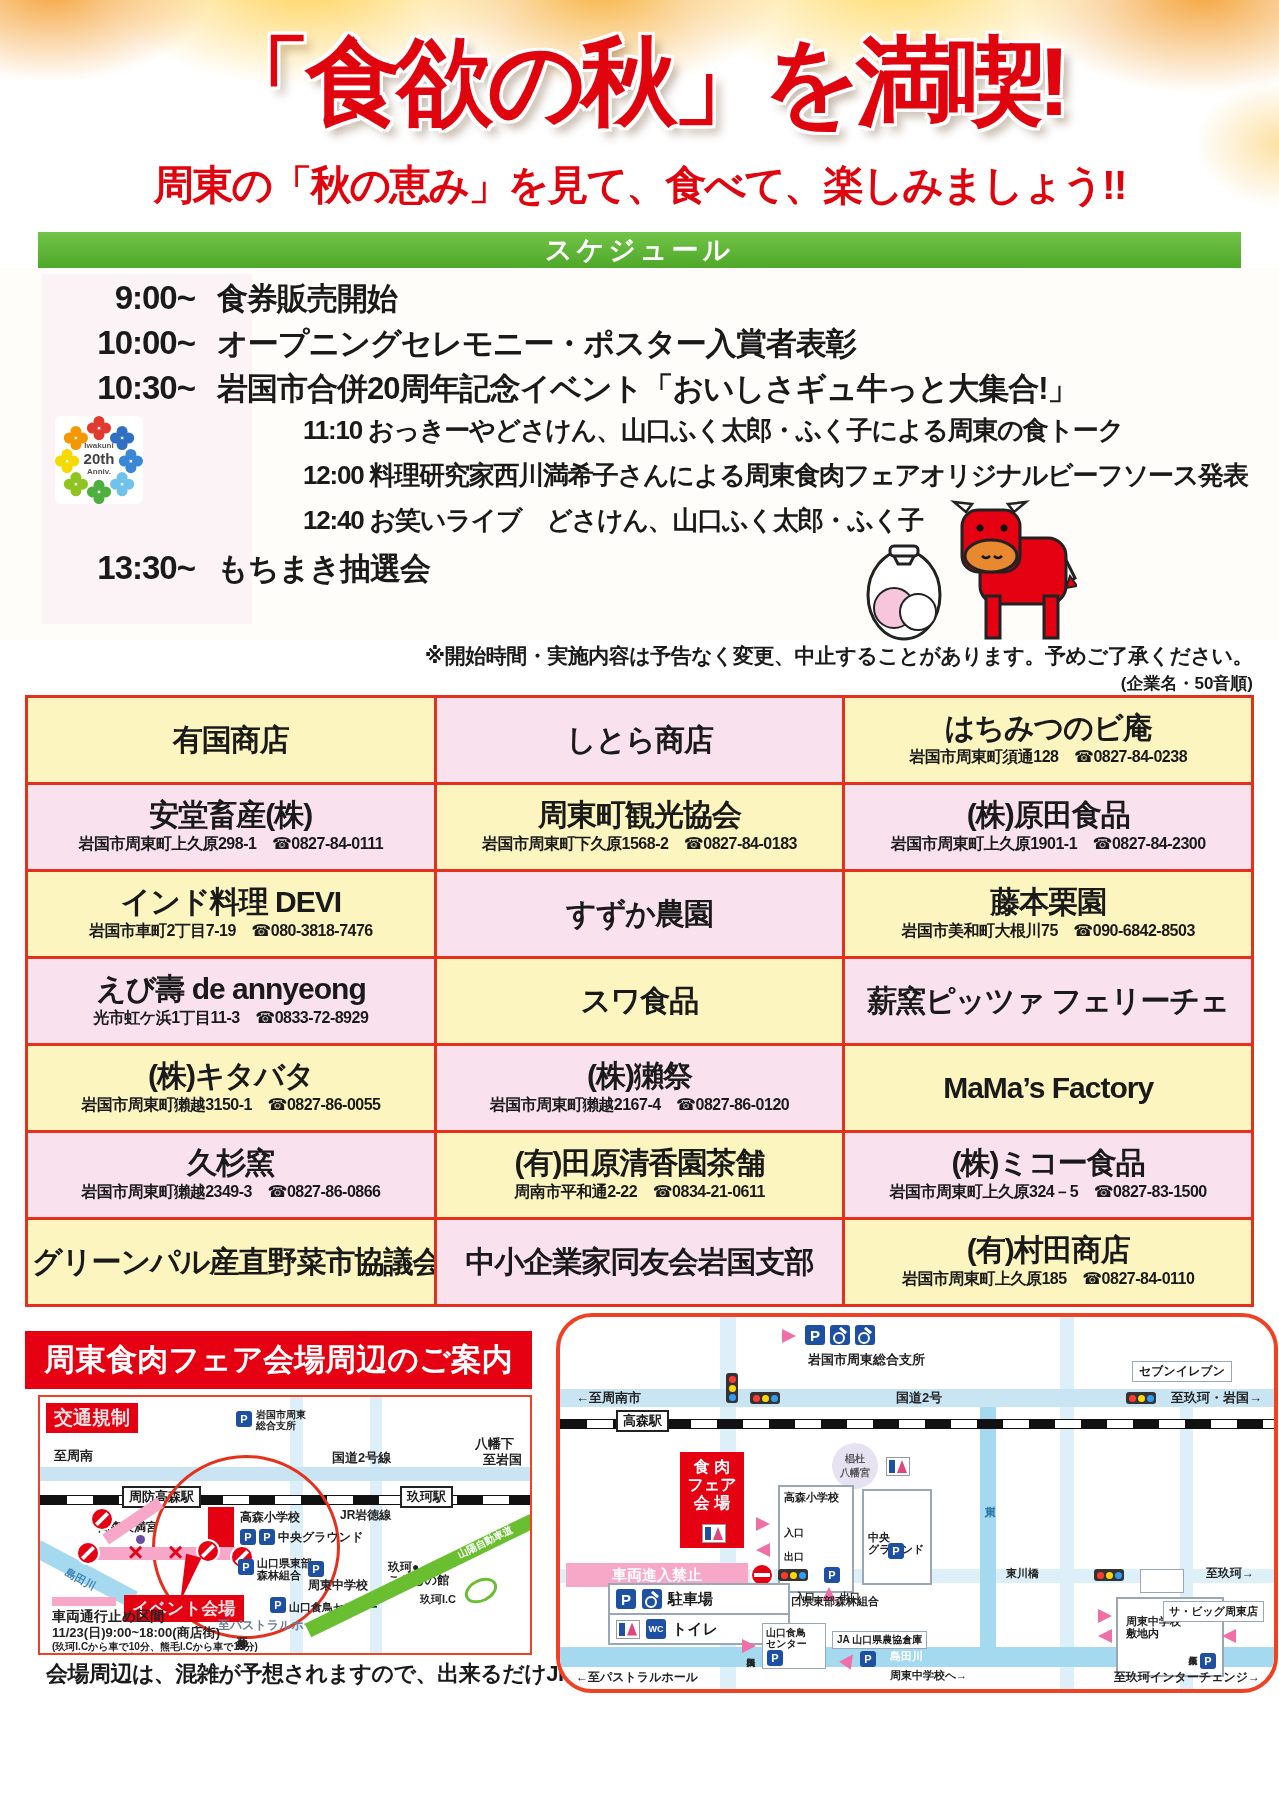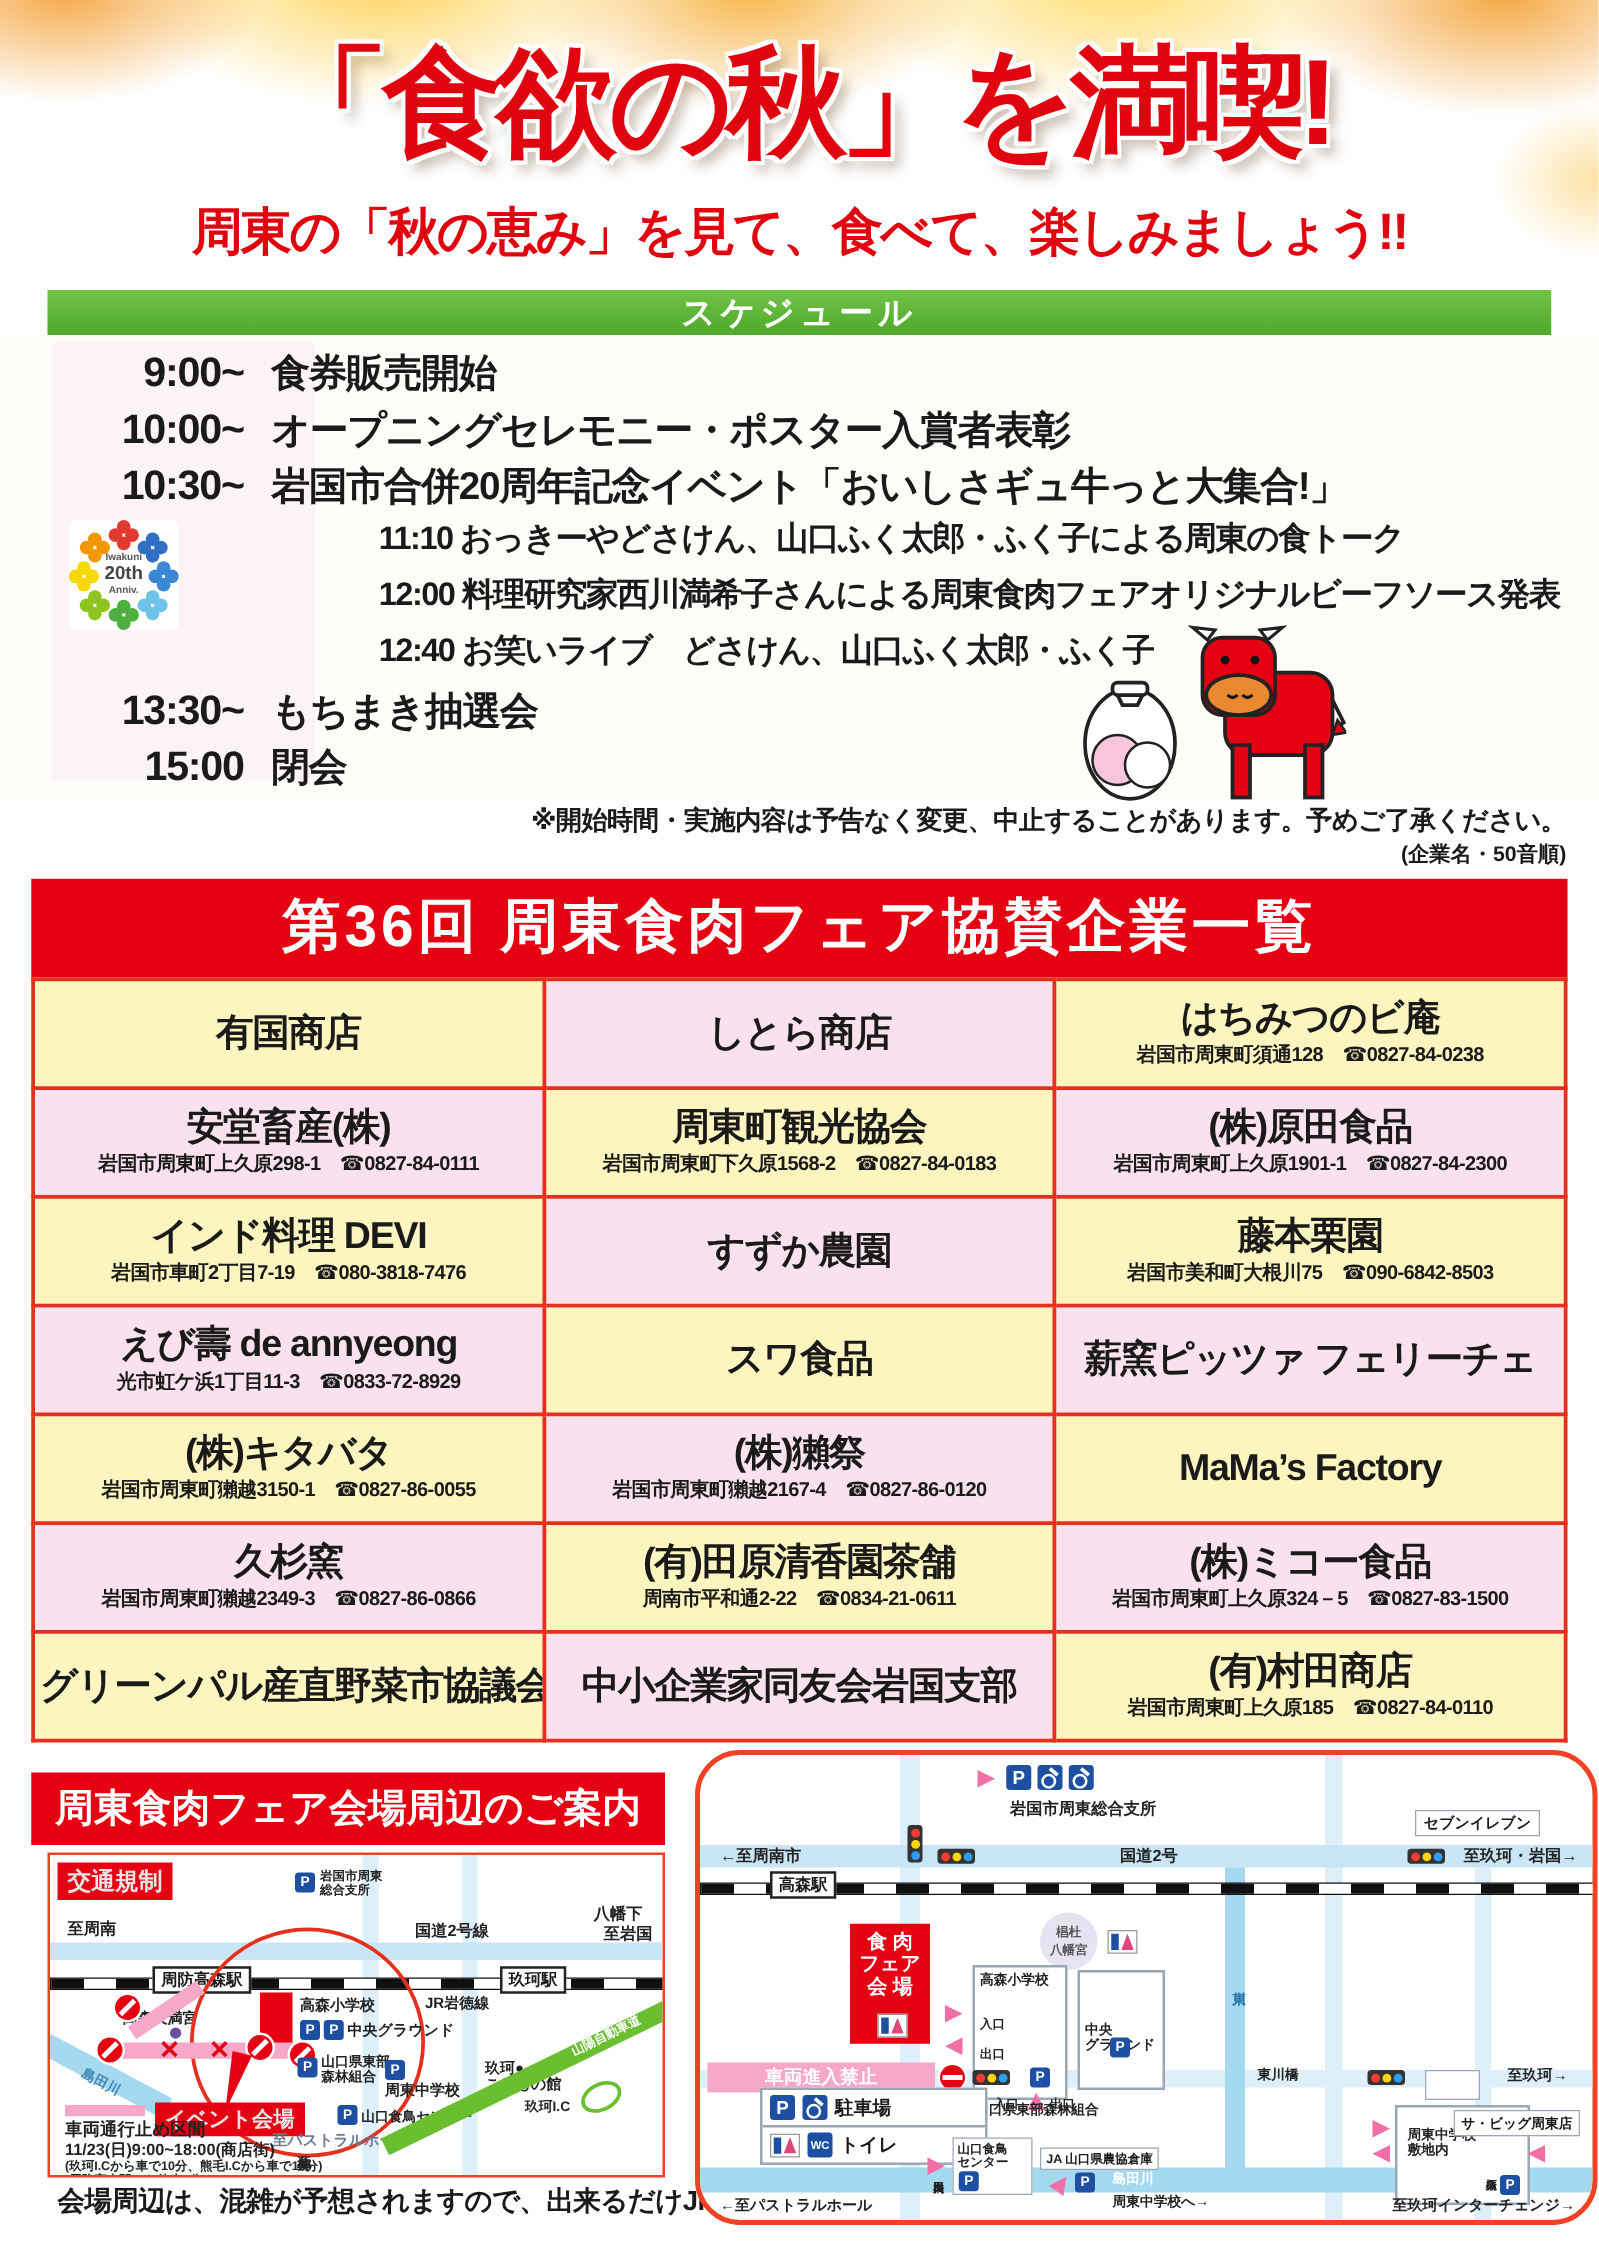--- a/index.html
+++ b/index.html
@@ -156,10 +156,6 @@
     <div class="srow">
       <div class="stime">13:30~</div>
       <div class="stext">もちまき抽選会</div>
-    </div>
-    <div class="srow">
-      <div class="stime">15:00</div>
-      <div class="stext">閉会</div>
     </div>
 
     <div class="anniv">

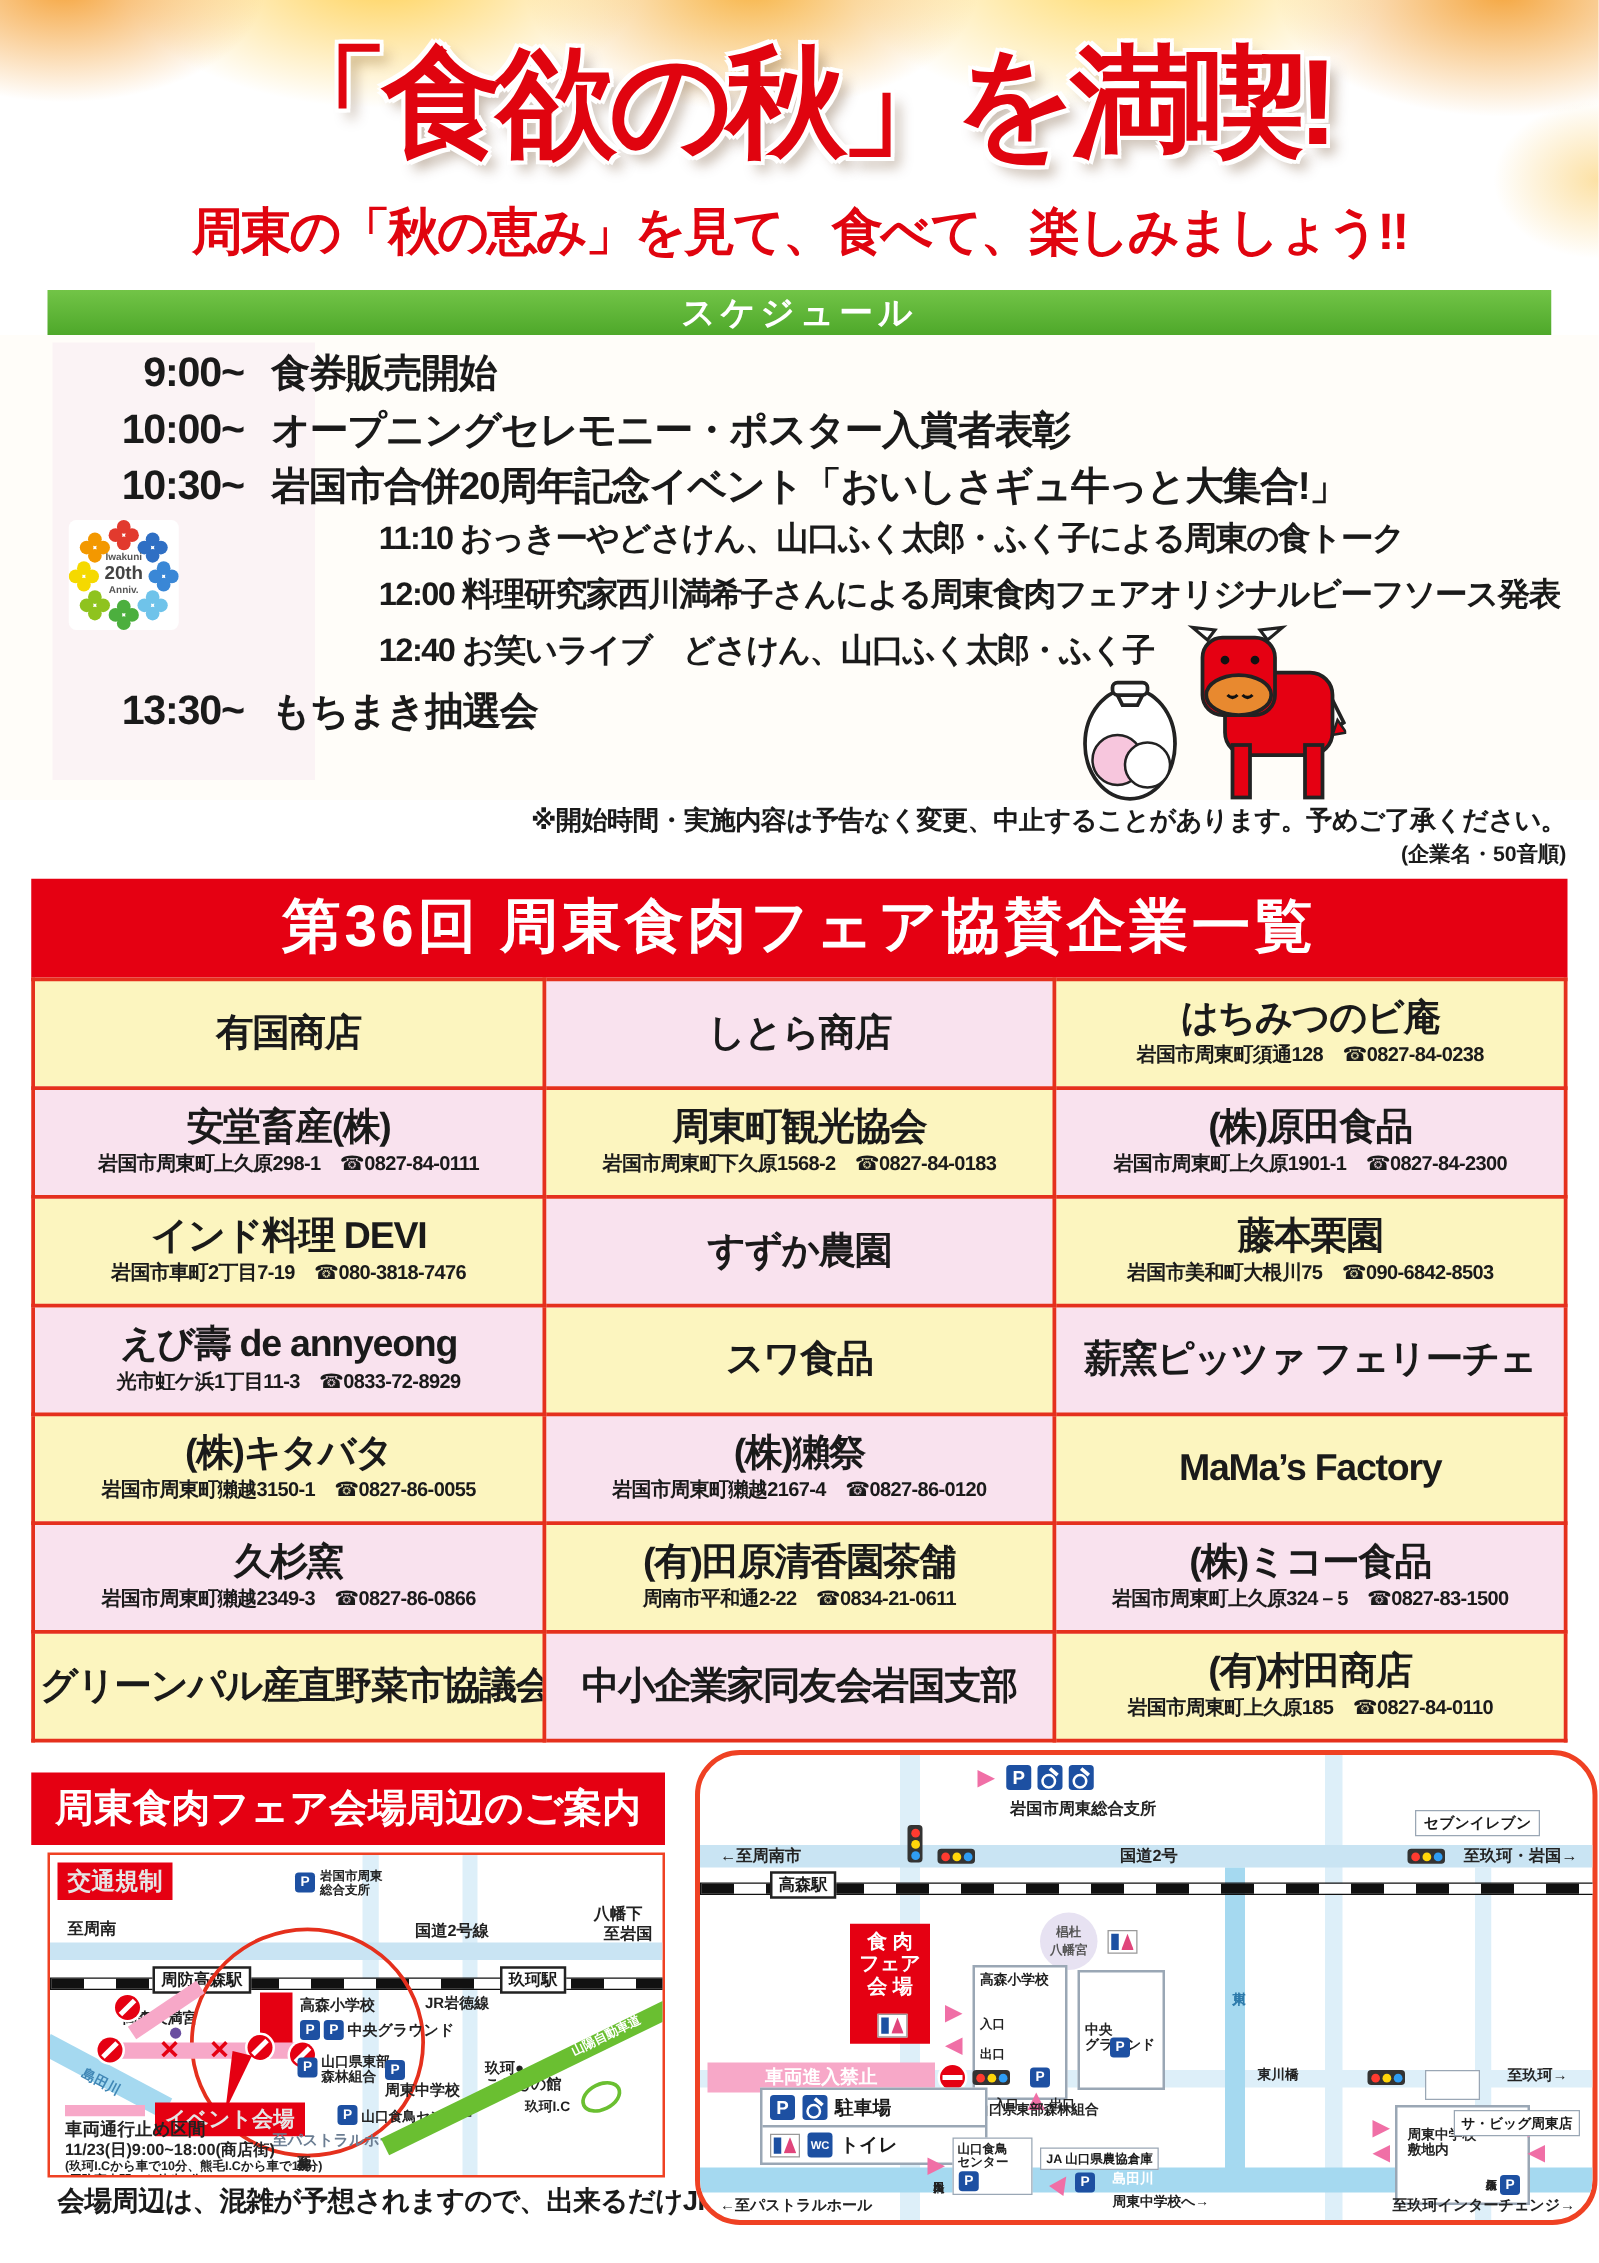--- a/index.html
+++ b/index.html
@@ -241,7 +241,6 @@
     <div class="note2">(企業名・50音順)</div>
   </div>
 
-  <div class="sp-banner">第36回 周東食肉フェア協賛企業一覧</div>
   <table class="sponsors">
     <tbody>
         <tr>

